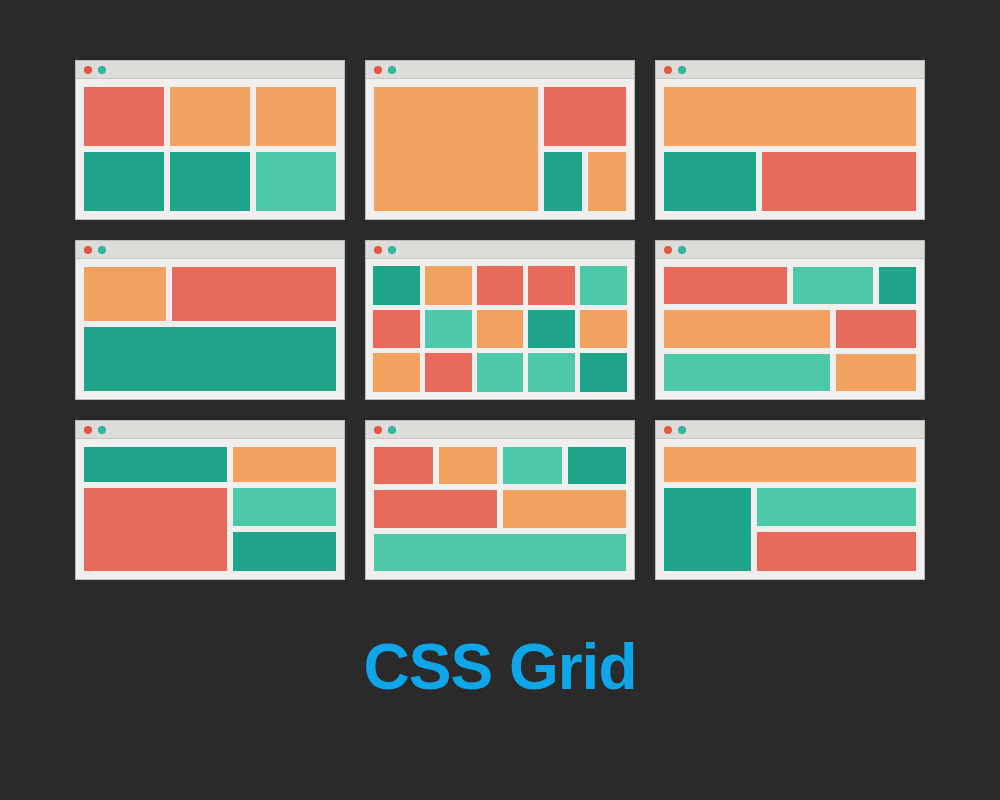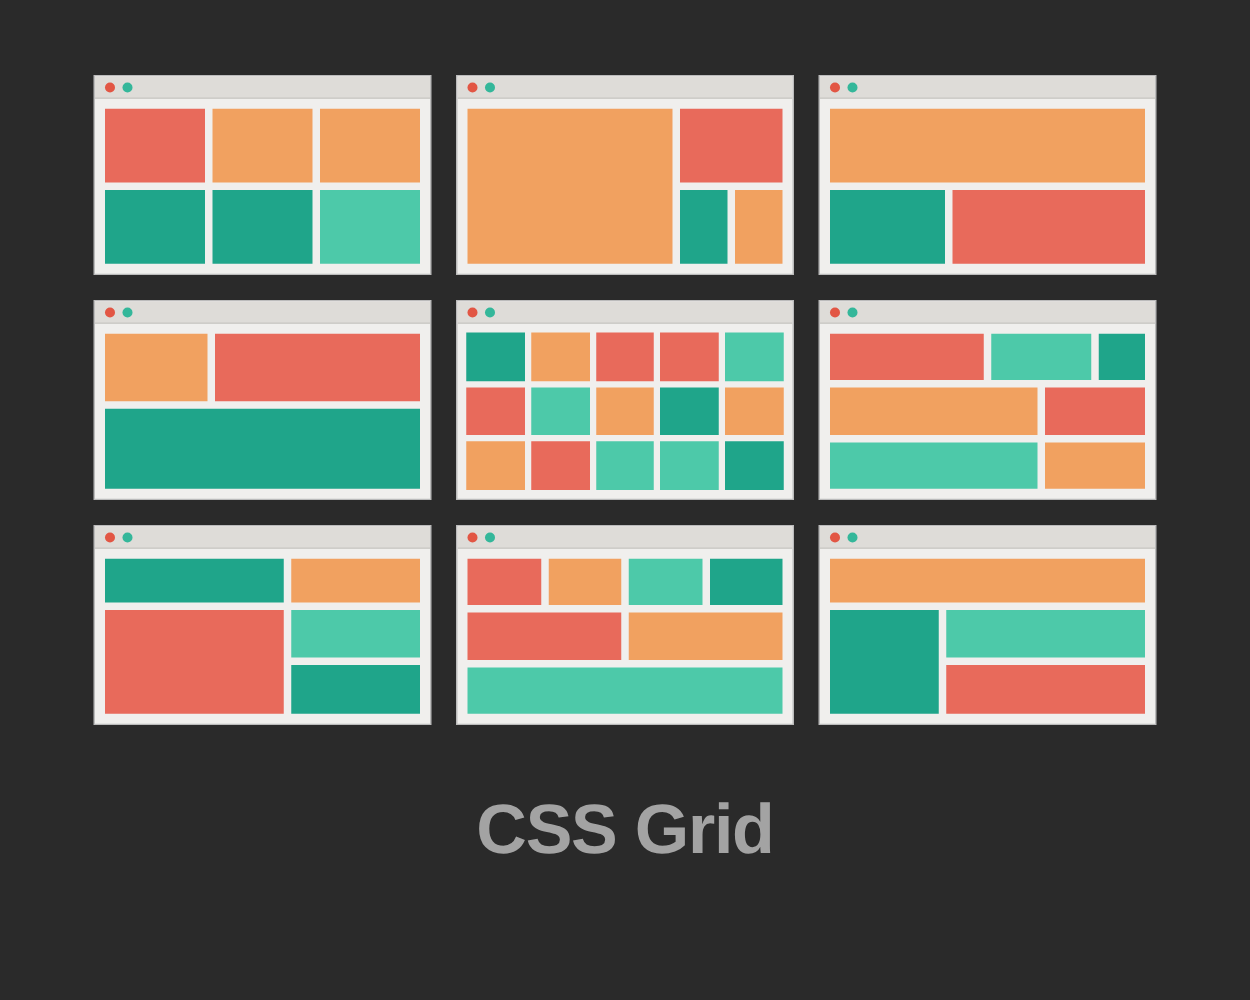--- a/index.html
+++ b/index.html
@@ -125,8 +125,8 @@
   .w9 .ml { grid-row: 2 / span 2; }
 
   .title {
-    color: #a3a3a3;
-    font-size: 56px;
+    color: #0ea5e9;
+    font-size: 64px;
     font-weight: 700;
     margin-top: 50px;
     letter-spacing: -1px;

